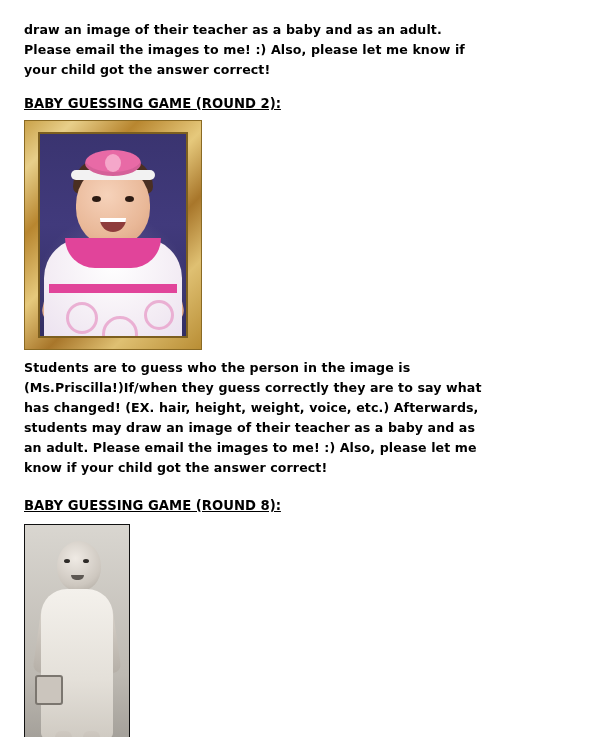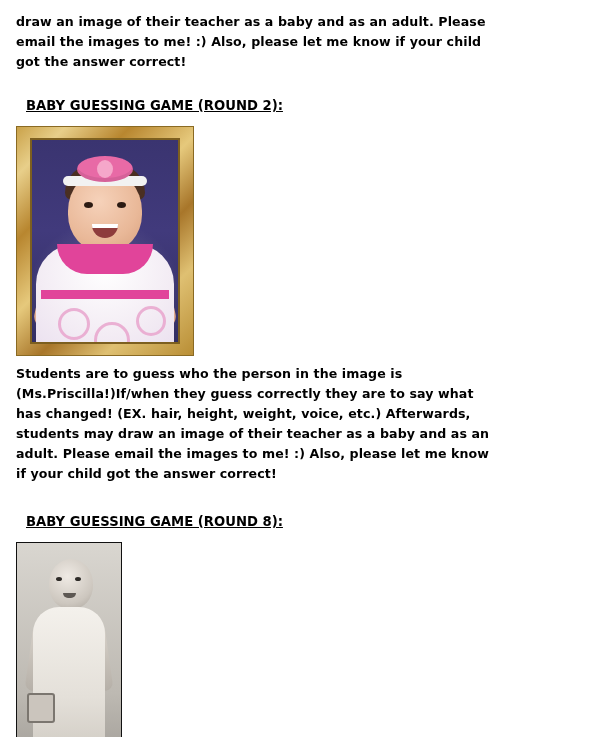--- a/index.html
+++ b/index.html
@@ -19,7 +19,7 @@
     position: relative;
     width: 508px;
     height: 737px;
-    padding: 8px;
+    padding: 16px;
     box-sizing: border-box;
   }
   .body-text {

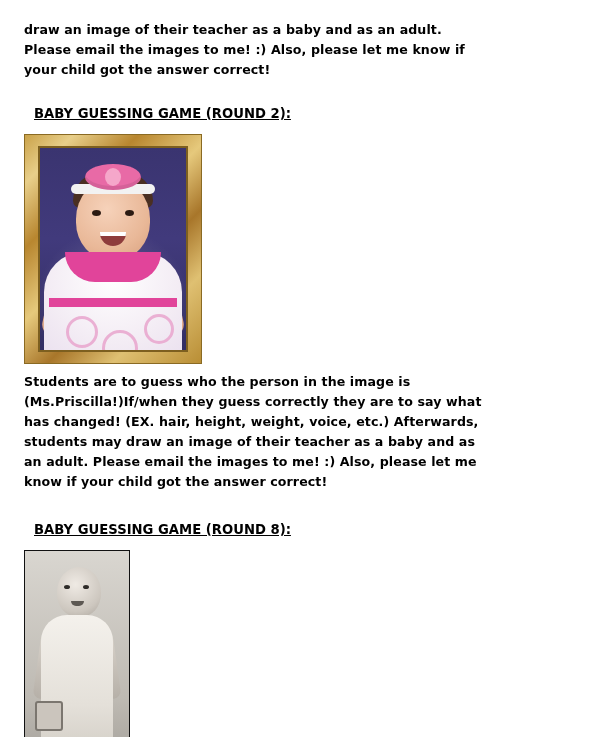--- a/index.html
+++ b/index.html
@@ -41,7 +41,7 @@
     font-size: 13.2px;
     font-weight: bold;
     line-height: 20px;
-    margin: 10px;
+    margin: 0;
     padding: 0 0 0 8px;
     color: #000000;
   }

